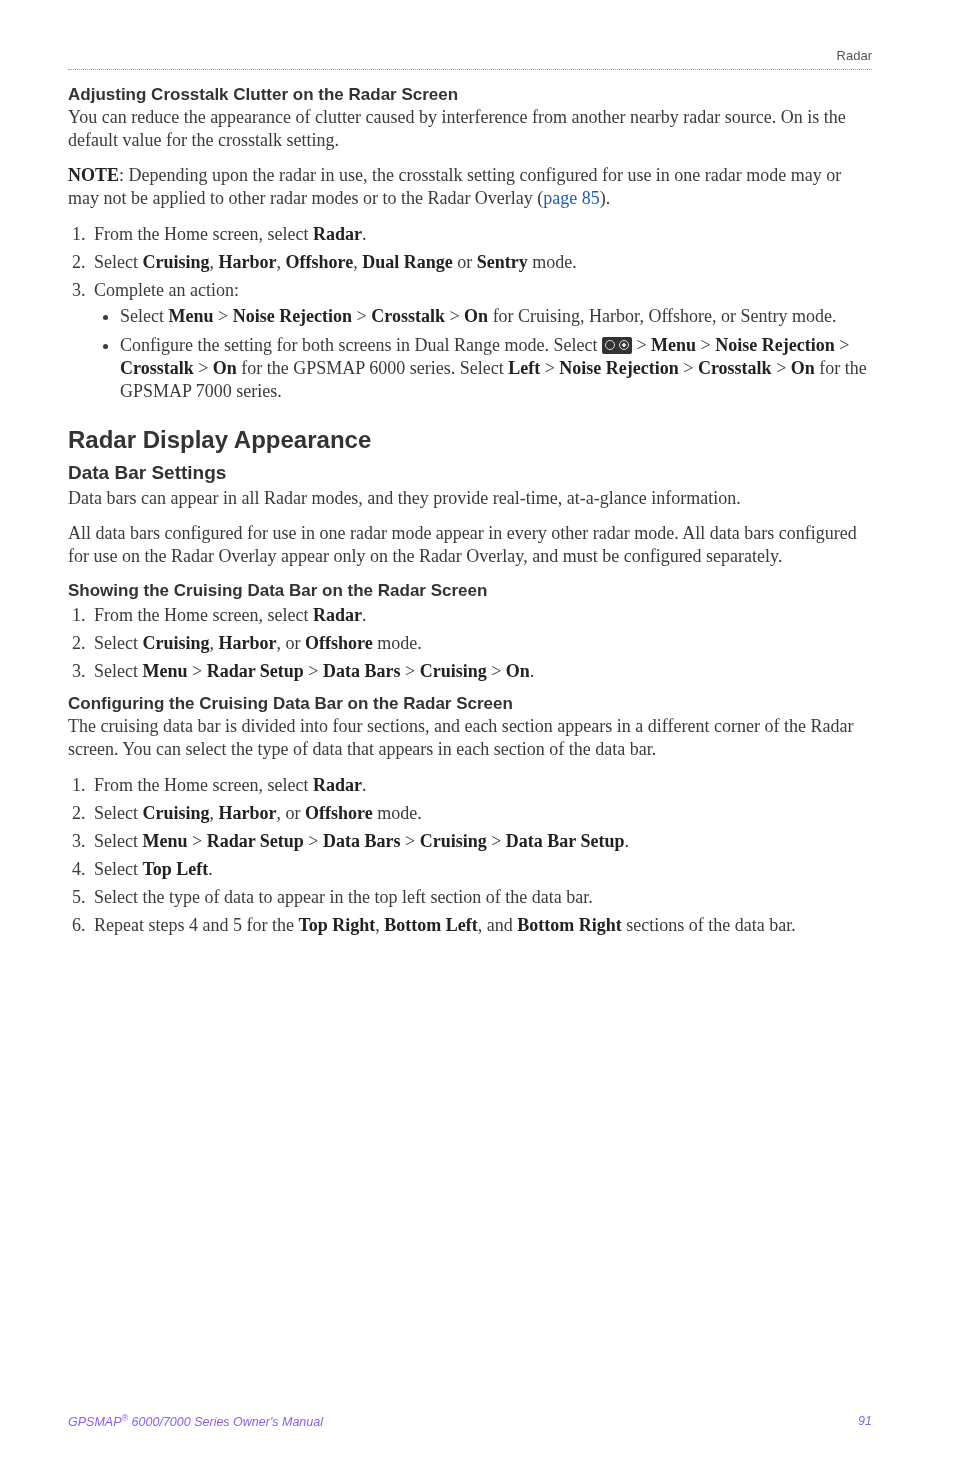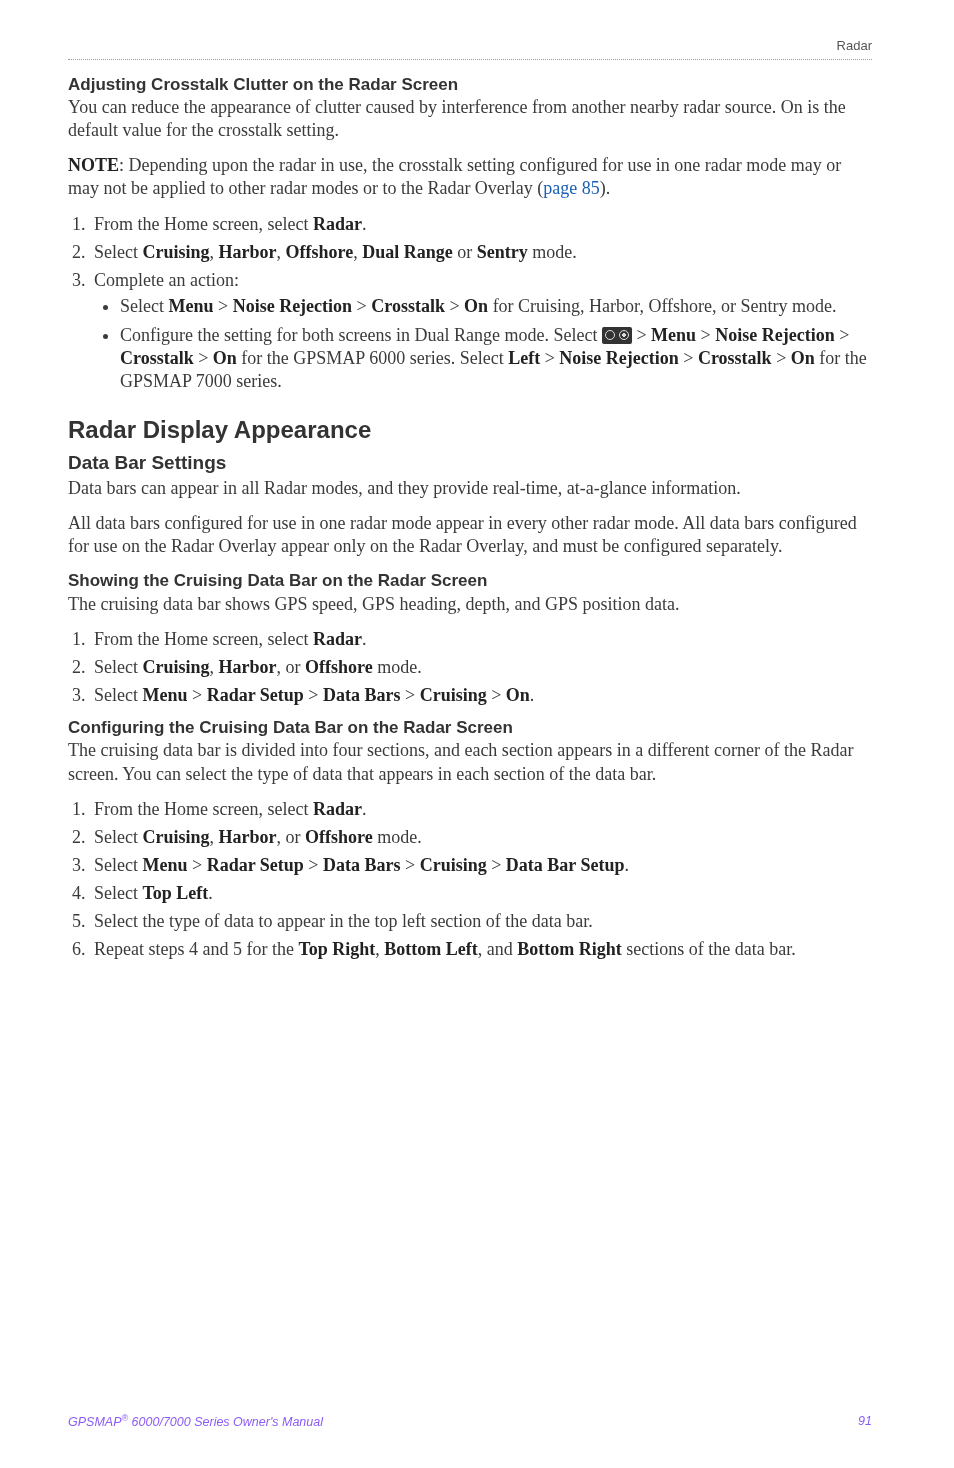--- a/index.html
+++ b/index.html
@@ -17,7 +17,7 @@
   }
   .page {
     box-sizing: border-box;
-    padding: 38px 68px 40px 68px;
+    padding: 48px 68px 40px 68px;
     width: 940px;
     height: 1468px;
     position: relative;

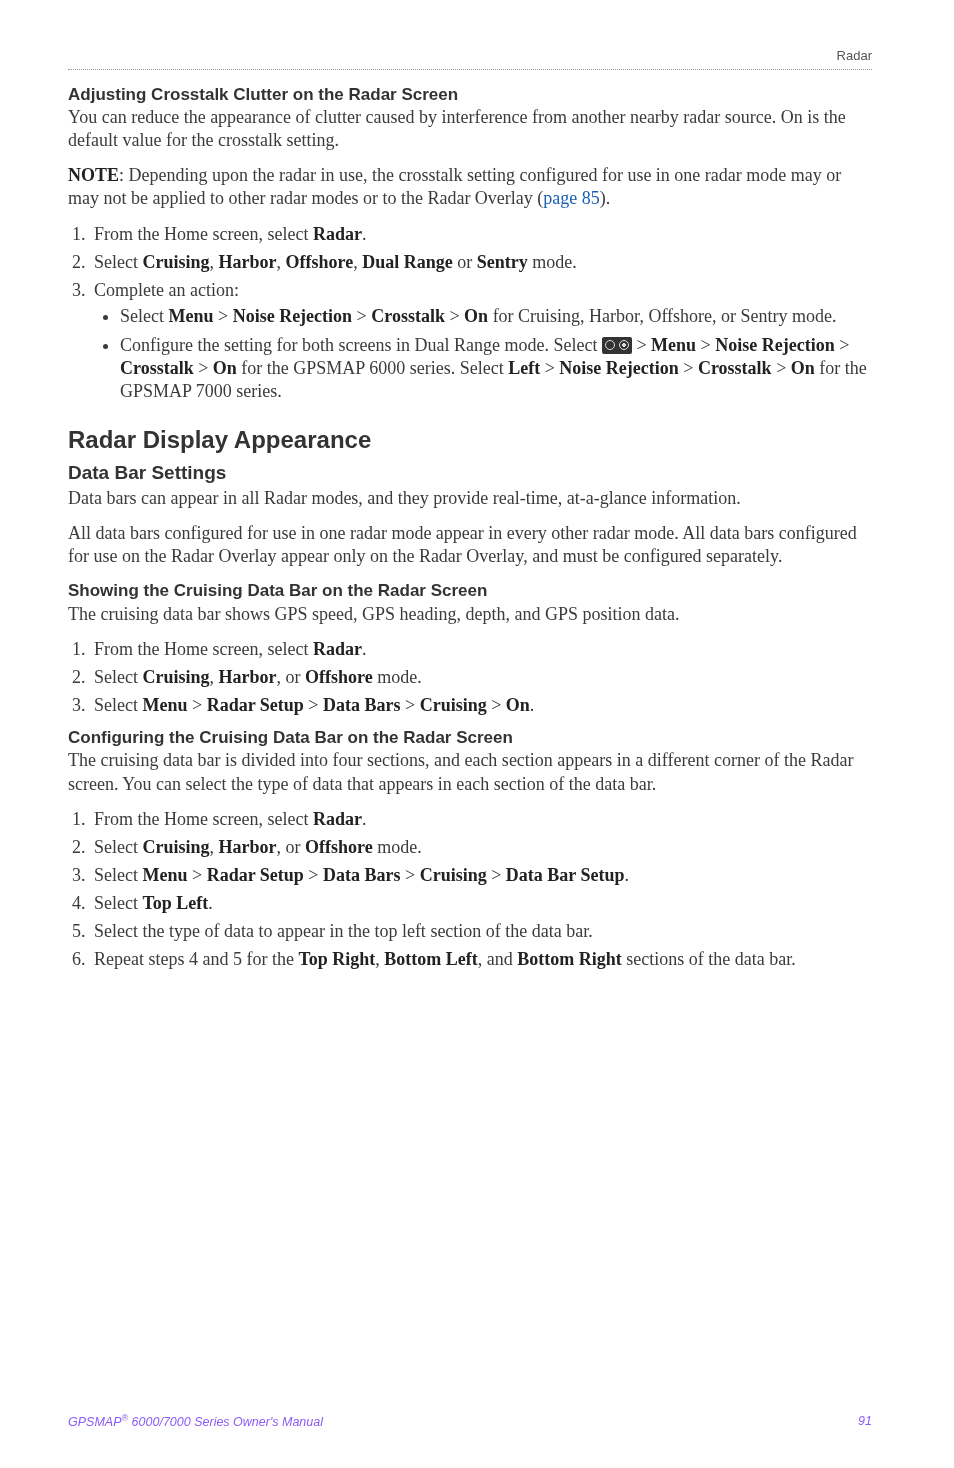--- a/index.html
+++ b/index.html
@@ -159,7 +159,6 @@
   <p>All data bars configured for use in one radar mode appear in every other radar mode. All data bars configured for use on the Radar Overlay appear only on the Radar Overlay, and must be configured separately.</p>
 
   <div class="h3">Showing the Cruising Data Bar on the Radar Screen</div>
-  <p>The cruising data bar shows GPS speed, GPS heading, depth, and GPS position data.</p>
   <ol class="num">
     <li>
       <span>From the Home screen, select </span><b class="strong link">Radar</b><span>.</span>

